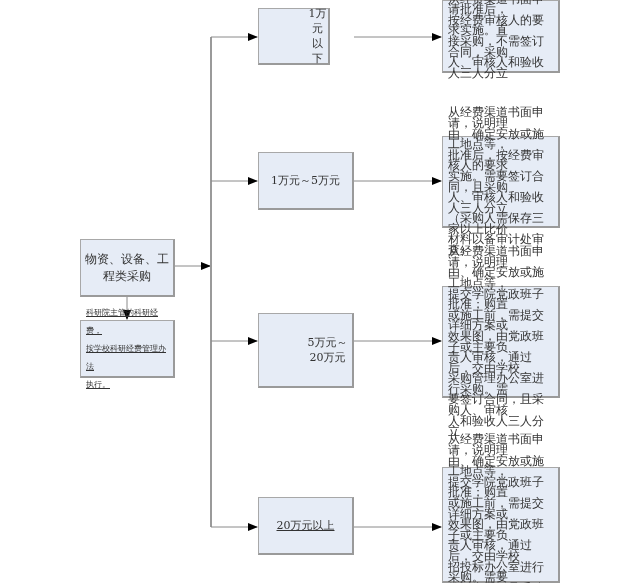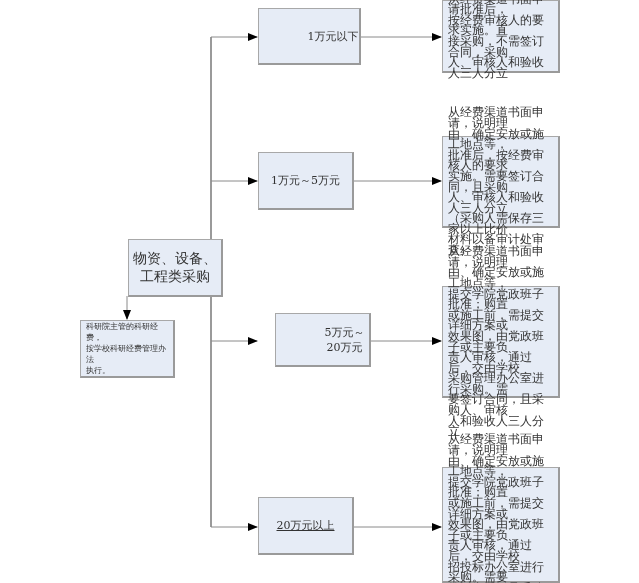--- a/index.html
+++ b/index.html
@@ -52,7 +52,7 @@
 执行。</span>
   </div>
 
-  <div class="box center" style="left:258px;top:8px;width:103px;height:57px;padding-left:48px;">
+  <div class="box center" style="left:258px;top:8px;width:72px;height:57px;padding-left:48px;">
     <span>1万元以下</span>
   </div>
   <div class="box center" style="left:258px;top:152px;width:96px;height:58px;">

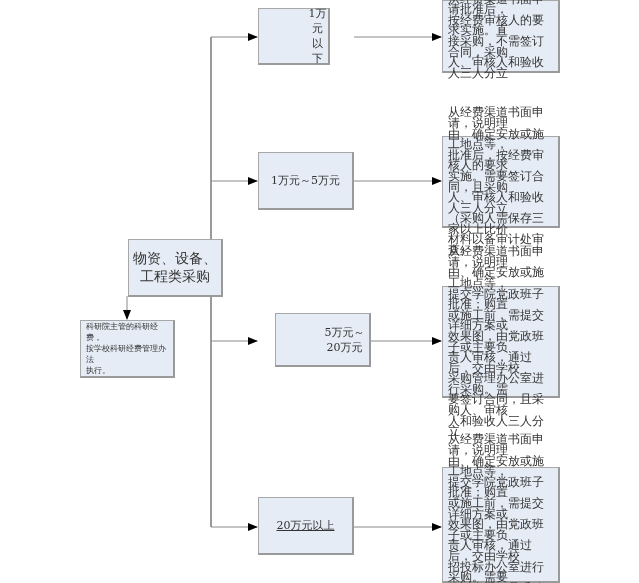--- a/index.html
+++ b/index.html
@@ -42,7 +42,7 @@
     <line x1="127" y1="296" x2="127" y2="319" stroke="#8a8a8a" stroke-width="1" marker-end="url(#arrow)"></line>
   </svg>
 
-  <div class="box center" style="left:80px;top:239px;width:95px;height:58px;font-size:14px;margin-left:48px;">
+  <div class="box center" style="left:80px;top:239px;width:95px;height:58px;font-size:12px;">
     <span>物资、设备、工程类采购</span>
   </div>
 

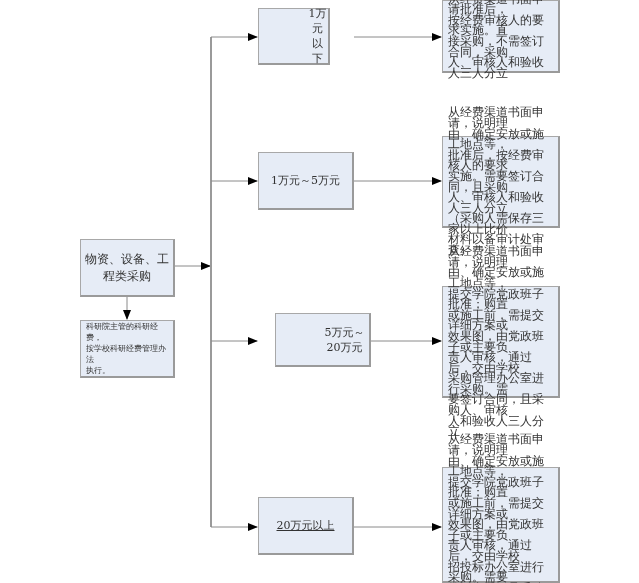--- a/index.html
+++ b/index.html
@@ -10,7 +10,7 @@
       border: 1px solid #a8a8a8; border-right: 2px solid #9a9a9a; border-bottom: 2px solid #9a9a9a;
       display: flex; align-items: center; }
     .box.center { justify-content: center; text-align: center; font-size: 11px; }
-    .box.left { padding: 0 5px; font-size: 8px; line-height: 11px; }
+    .box.left { padding: 0 5px; font-size: 8px; line-height: 18px; text-decoration: underline; }
     .box.desc { padding: 0 5px; font-size: 12px; line-height: 10.6px; align-items: center; }
     .box span { display: block; white-space: pre-line; }
   </style>

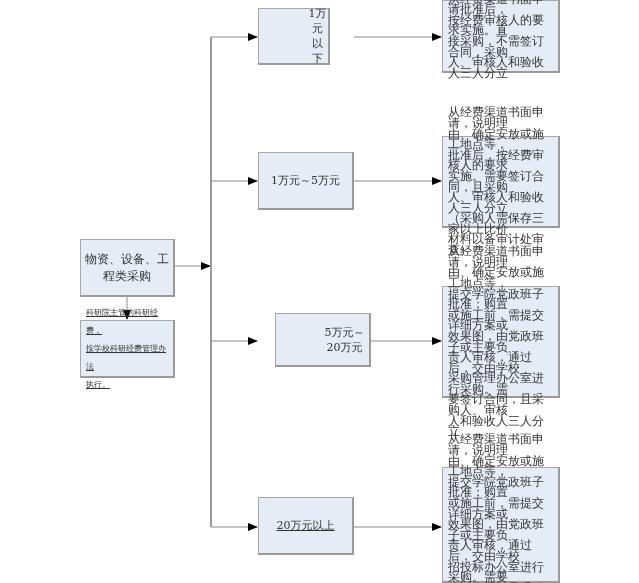--- a/index.html
+++ b/index.html
@@ -58,7 +58,7 @@
   <div class="box center" style="left:258px;top:152px;width:96px;height:58px;">
     <span>1万元～5万元</span>
   </div>
-  <div class="box center" style="left:275px;top:313px;width:96px;height:54px;padding-left:44px;">
+  <div class="box center" style="left:258px;top:313px;width:96px;height:75px;padding-left:44px;">
     <span>5万元～20万元</span>
   </div>
   <div class="box center" style="left:258px;top:497px;width:96px;height:58px;text-decoration:underline;">

